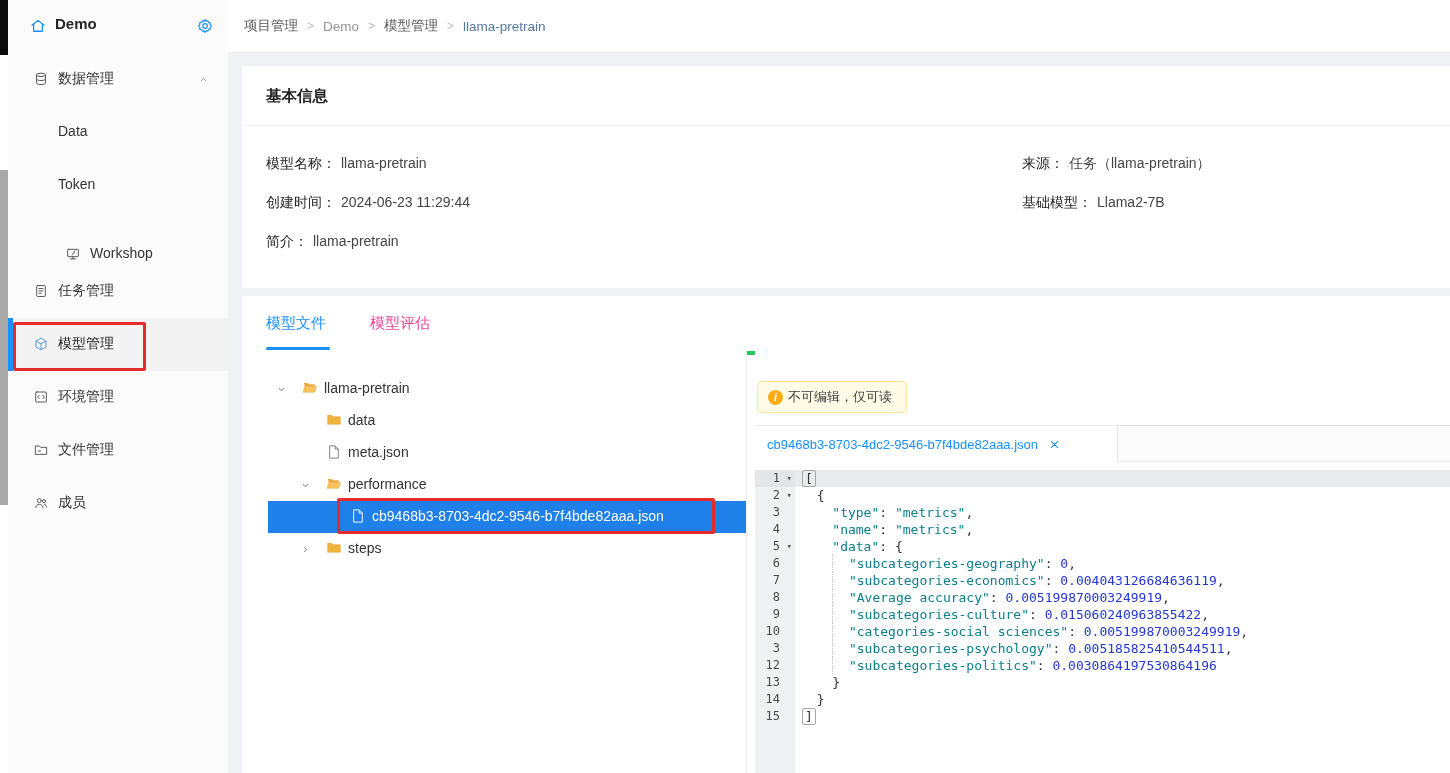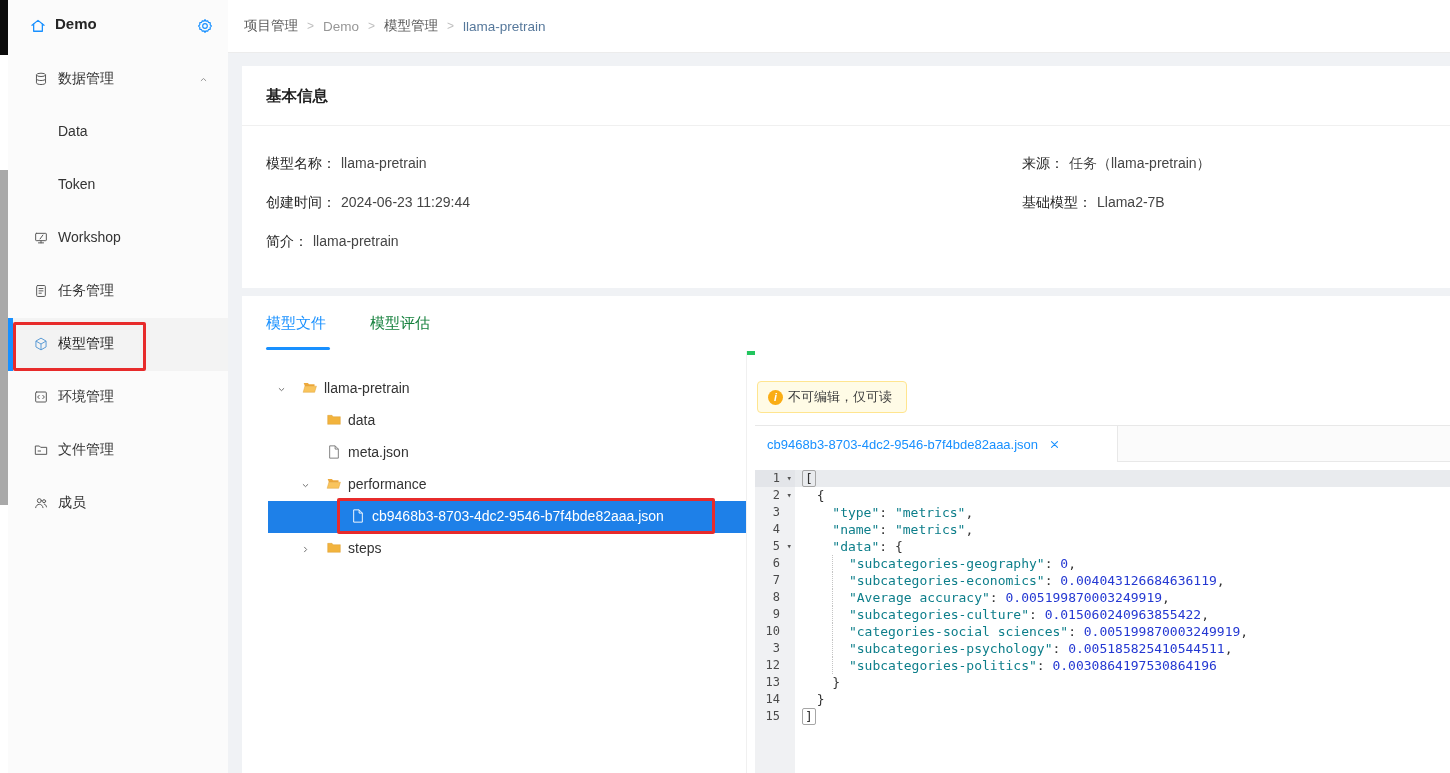--- a/index.html
+++ b/index.html
@@ -140,7 +140,7 @@
         <div class="sb-row" style="top: 159px;">
           <span class="ml">Token</span>
         </div>
-        <div class="sb-row" style="top: 212px;">
+        <div class="sb-row" style="top: 228px; margin-left: 32px;">
           <span class="icn mi">
             <svg viewBox="0 0 24 24" fill="none" stroke="#595959" stroke-width="1.5" stroke-linejoin="round" stroke-linecap="round">
               <rect x="4" y="5" width="16" height="11" rx="1"></rect>

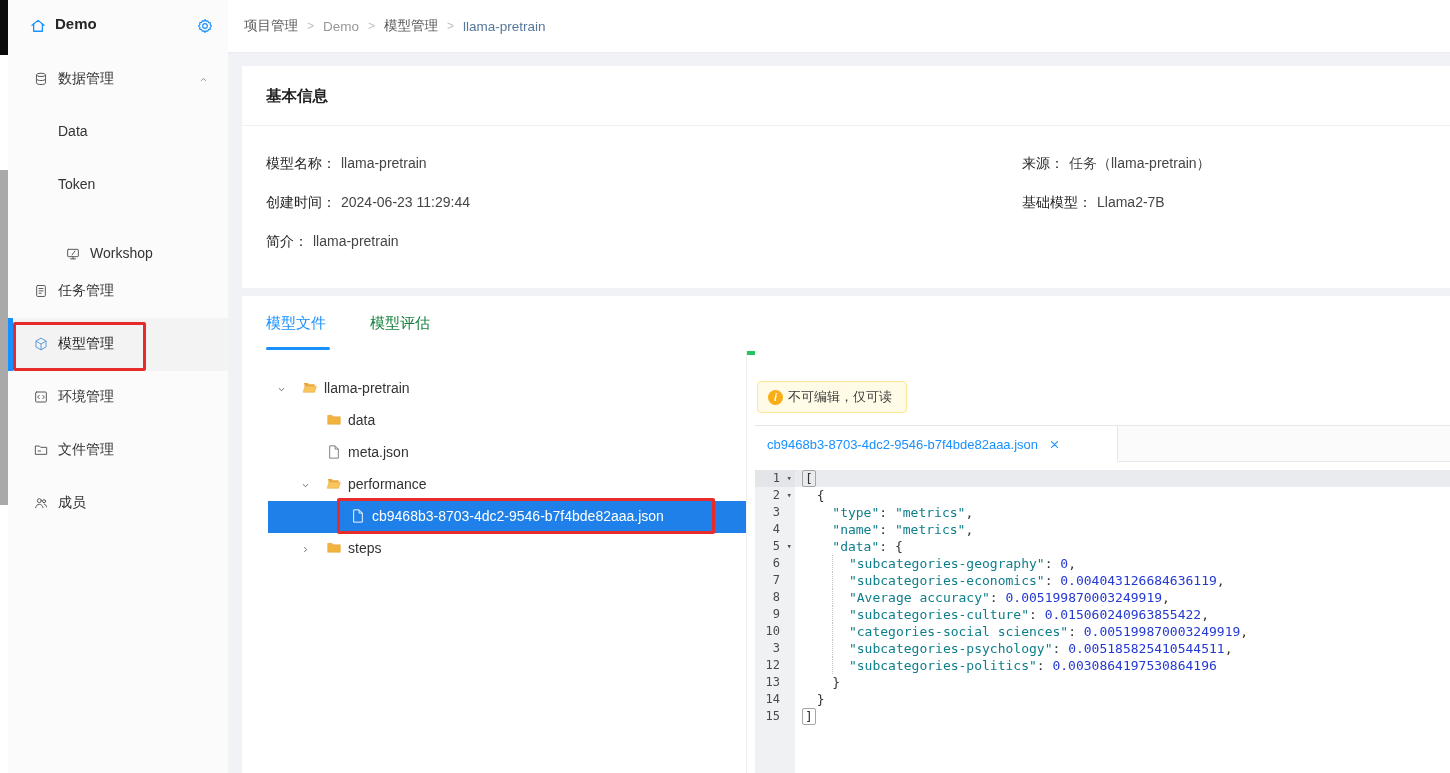--- a/index.html
+++ b/index.html
@@ -53,7 +53,7 @@
   #tabs-row{position:absolute;left:0;top:0;width:100%;height:55px;border-bottom:4px solid #22c55e;}
   .tab{position:absolute;top:0;height:54px;line-height:54px;font-size:15px;cursor:pointer;}
   #tab-files{left:24px;color:#1890ff;font-weight:500;}
-  #tab-eval{left:128px;color:#15803d;}
+  #tab-eval{left:128px;color:#ec4899;}
   #tab-underline{position:absolute;left:24px;top:51px;width:64px;height:3px;background:#1890ff;border-radius:2px;}
 
   

